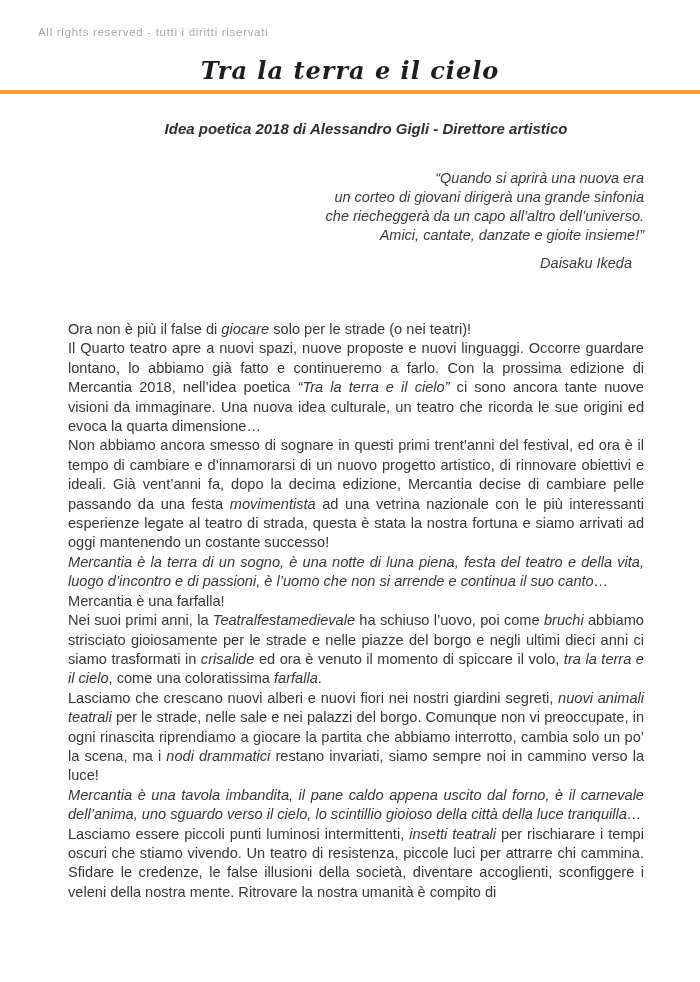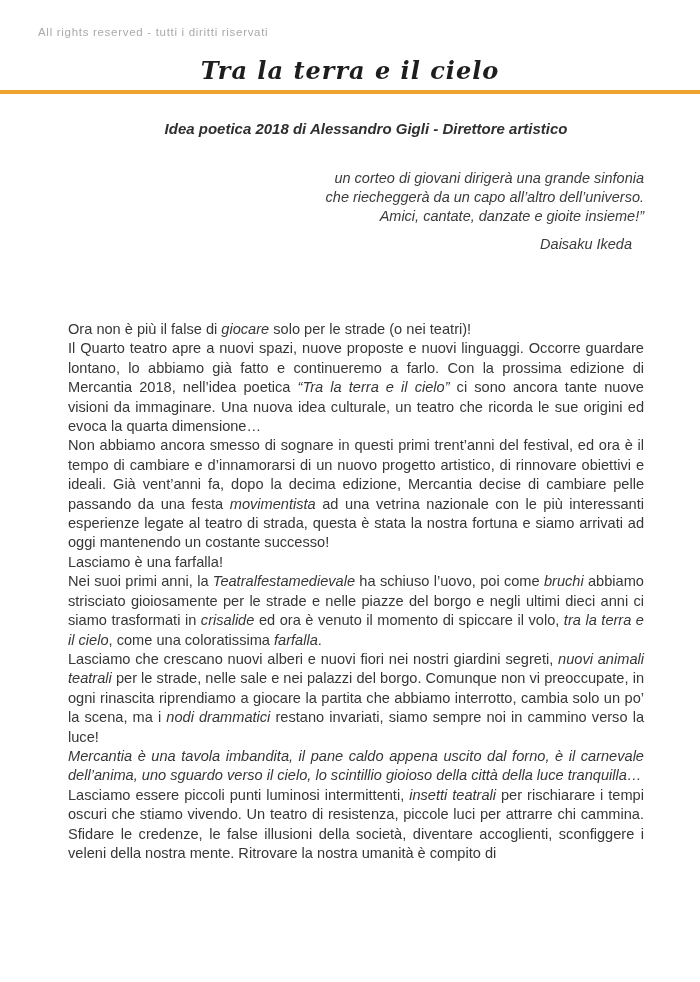--- a/index.html
+++ b/index.html
@@ -70,6 +70,7 @@
 <h2 class="subtitle">Idea poetica 2018 di Alessandro Gigli - Direttore artistico</h2>
 
 <div class="quote-block">
+  <div>“Quando si aprirà una nuova era</div>
   <div>un corteo di giovani dirigerà una grande sinfonia</div>
   <div>che riecheggerà da un capo all’altro dell’universo.</div>
   <div>Amici, cantate, danzate e gioite insieme!”</div>

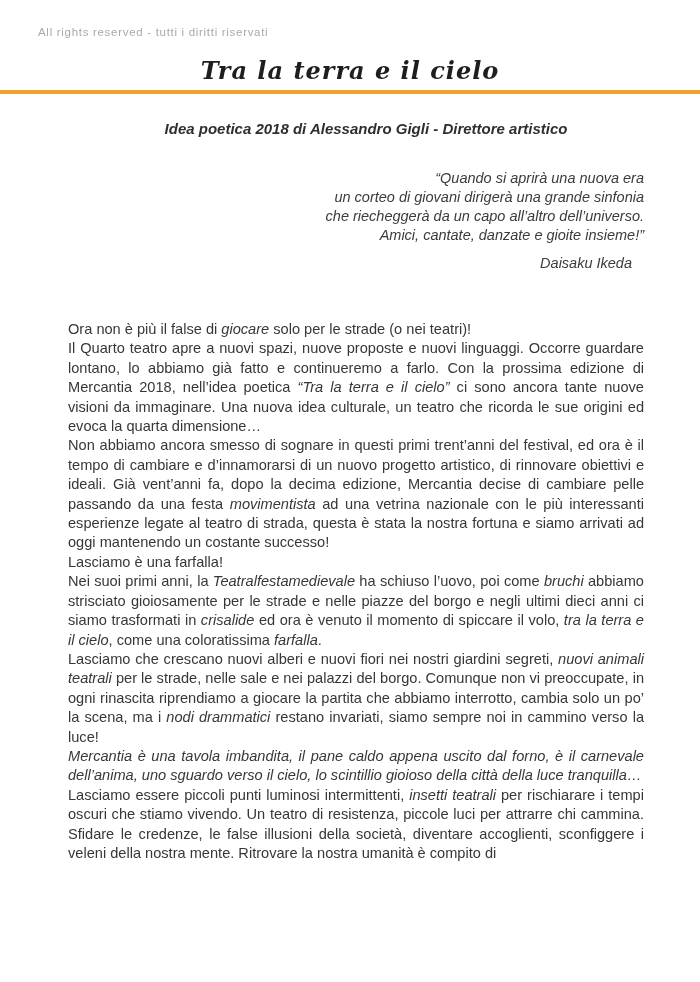--- a/index.html
+++ b/index.html
@@ -81,6 +81,7 @@
     <p><span>Ora non è più il false di </span><em>giocare</em><span> solo per le strade (o nei teatri)!</span></p>
     <p><span>Il Quarto teatro apre a nuovi spazi, nuove proposte e nuovi linguaggi. Occorre guardare lontano, lo abbiamo già fatto e continueremo a farlo. Con la prossima edizione di Mercantia 2018, nell’idea poetica </span><em>“Tra la terra e il cielo”</em><span> ci sono ancora tante nuove visioni da immaginare. Una nuova idea culturale, un teatro che ricorda le sue origini ed evoca la quarta dimensione…</span></p>
     <p><span>Non abbiamo ancora smesso di sognare in questi primi trent’anni del festival, ed ora è il tempo di cambiare e d’innamorarsi di un nuovo progetto artistico, di rinnovare obiettivi e ideali. Già vent’anni fa, dopo la decima edizione, Mercantia decise di cambiare pelle passando da una festa </span><em>movimentista</em><span> ad una vetrina nazionale con le più interessanti esperienze legate al teatro di strada, questa è stata la nostra fortuna e siamo arrivati ad oggi mantenendo un costante successo!</span></p>
+    <p><em>Mercantia è la terra di un sogno, è una notte di luna piena, festa del teatro e della vita, luogo d’incontro e di passioni, è l’uomo che non si arrende e continua il suo canto…</em></p>
     <p><span>Lasciamo è una farfalla!</span></p>
     <p><span>Nei suoi primi anni, la </span><em>Teatralfestamedievale</em><span> ha schiuso l’uovo, poi come </span><em>bruchi</em><span> abbiamo strisciato gioiosamente per le strade e nelle piazze del borgo e negli ultimi dieci anni ci siamo trasformati in </span><em>crisalide</em><span> ed ora è venuto il momento di spiccare il volo, </span><em>tra la terra e il cielo</em><span>, come una coloratissima </span><em>farfalla</em><span>.</span></p>
     <p><span>Lasciamo che crescano nuovi alberi e nuovi fiori nei nostri giardini segreti, </span><em>nuovi animali teatrali</em><span> per le strade, nelle sale e nei palazzi del borgo. Comunque non vi preoccupate, in ogni rinascita riprendiamo a giocare la partita che abbiamo interrotto, cambia solo un po’ la scena, ma i </span><em>nodi drammatici</em><span> restano invariati, siamo sempre noi in cammino verso la luce!</span></p>

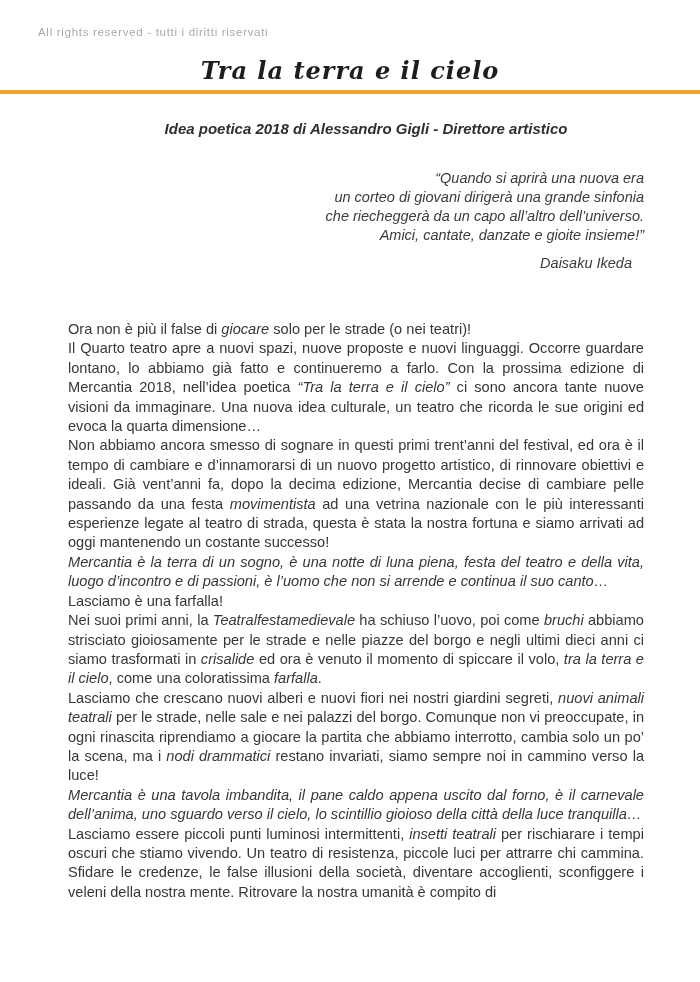--- a/index.html
+++ b/index.html
@@ -82,7 +82,7 @@
     <p><span>Il Quarto teatro apre a nuovi spazi, nuove proposte e nuovi linguaggi. Occorre guardare lontano, lo abbiamo già fatto e continueremo a farlo. Con la prossima edizione di Mercantia 2018, nell’idea poetica </span><em>“Tra la terra e il cielo”</em><span> ci sono ancora tante nuove visioni da immaginare. Una nuova idea culturale, un teatro che ricorda le sue origini ed evoca la quarta dimensione…</span></p>
     <p><span>Non abbiamo ancora smesso di sognare in questi primi trent’anni del festival, ed ora è il tempo di cambiare e d’innamorarsi di un nuovo progetto artistico, di rinnovare obiettivi e ideali. Già vent’anni fa, dopo la decima edizione, Mercantia decise di cambiare pelle passando da una festa </span><em>movimentista</em><span> ad una vetrina nazionale con le più interessanti esperienze legate al teatro di strada, questa è stata la nostra fortuna e siamo arrivati ad oggi mantenendo un costante successo!</span></p>
     <p><em>Mercantia è la terra di un sogno, è una notte di luna piena, festa del teatro e della vita, luogo d’incontro e di passioni, è l’uomo che non si arrende e continua il suo canto…</em></p>
-    <p><span>Lasciamo è una farfalla!</span></p>
+    <p><span>Mercantia è una farfalla!</span></p>
     <p><span>Nei suoi primi anni, la </span><em>Teatralfestamedievale</em><span> ha schiuso l’uovo, poi come </span><em>bruchi</em><span> abbiamo strisciato gioiosamente per le strade e nelle piazze del borgo e negli ultimi dieci anni ci siamo trasformati in </span><em>crisalide</em><span> ed ora è venuto il momento di spiccare il volo, </span><em>tra la terra e il cielo</em><span>, come una coloratissima </span><em>farfalla</em><span>.</span></p>
     <p><span>Lasciamo che crescano nuovi alberi e nuovi fiori nei nostri giardini segreti, </span><em>nuovi animali teatrali</em><span> per le strade, nelle sale e nei palazzi del borgo. Comunque non vi preoccupate, in ogni rinascita riprendiamo a giocare la partita che abbiamo interrotto, cambia solo un po’ la scena, ma i </span><em>nodi drammatici</em><span> restano invariati, siamo sempre noi in cammino verso la luce!</span></p>
     <p><em>Mercantia è una tavola imbandita, il pane caldo appena uscito dal forno, è il carnevale dell’anima, uno sguardo verso il cielo, lo scintillio gioioso della città della luce tranquilla…</em></p>

